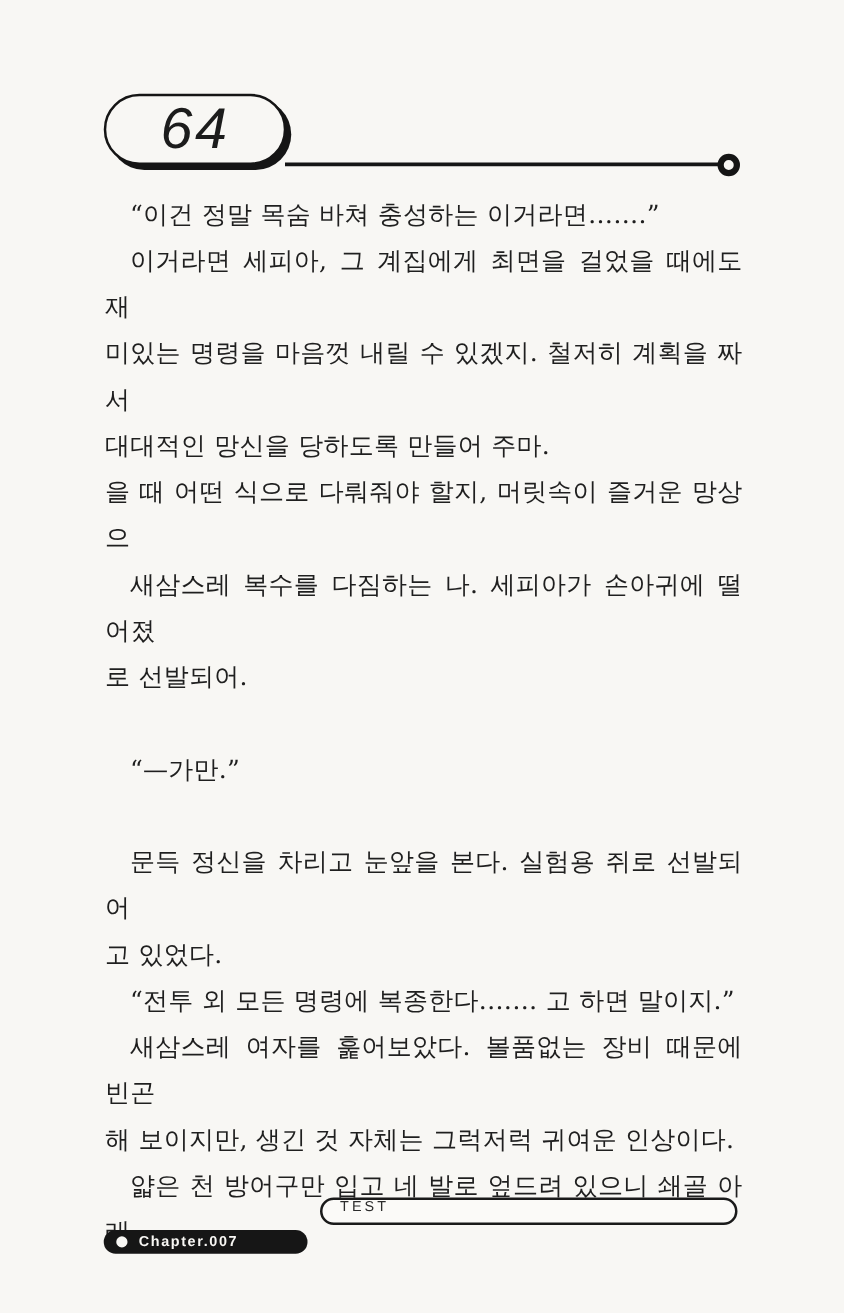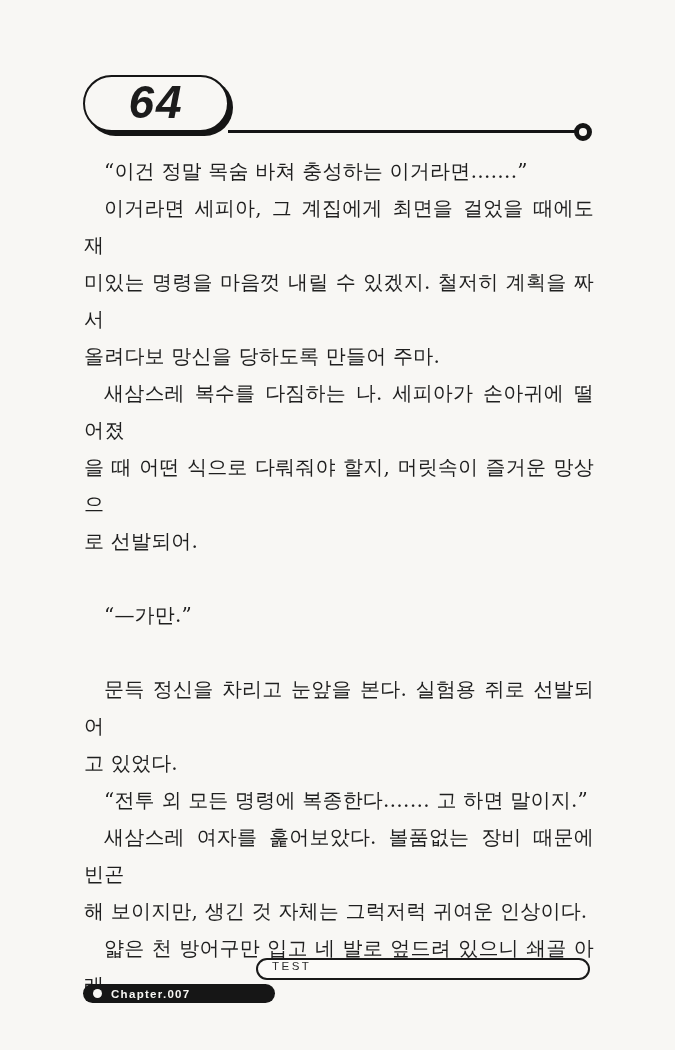--- a/index.html
+++ b/index.html
@@ -31,7 +31,7 @@
   }
   .page-number-badge .num {
     font-family: "Liberation Sans", sans-serif;
-    font-weight: 700;
+    font-weight: 400;
     font-style: italic;
     font-size: 46px;
     letter-spacing: 2px;

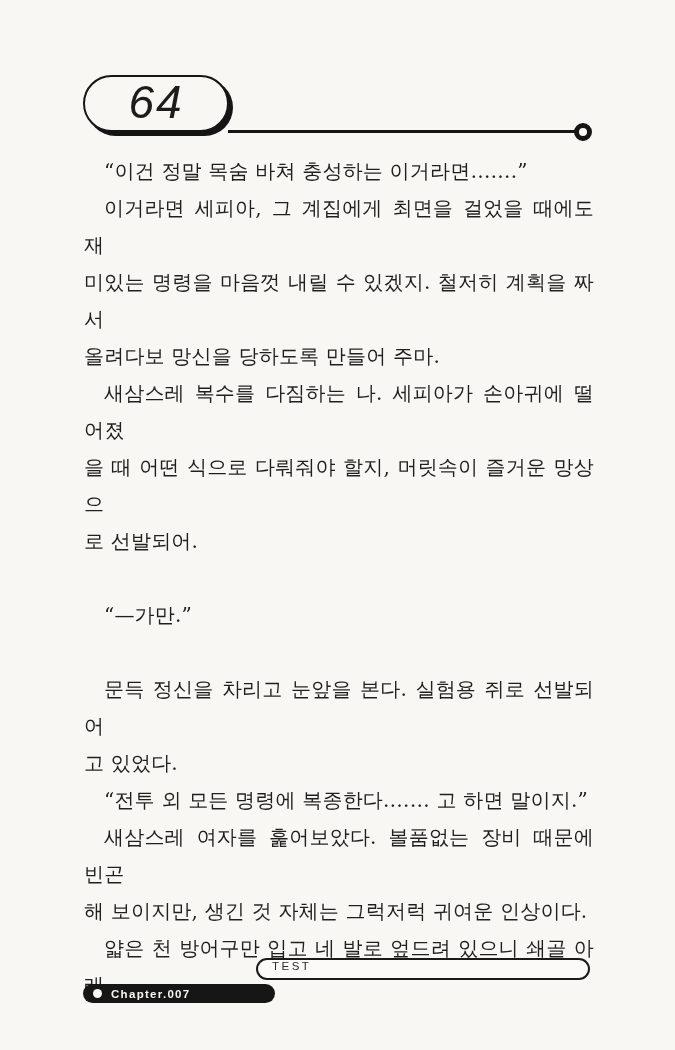--- a/index.html
+++ b/index.html
@@ -140,7 +140,7 @@
     <div class="ln indent">“이건 정말 목숨 바쳐 충성하는 이거라면…….”</div>
     <div class="ln indent stretch">이거라면 세피아, 그 계집에게 최면을 걸었을 때에도 재</div>
     <div class="ln stretch">미있는 명령을 마음껏 내릴 수 있겠지. 철저히 계획을 짜서</div>
-    <div class="ln">올려다보 망신을 당하도록 만들어 주마.</div>
+    <div class="ln">대대적인 망신을 당하도록 만들어 주마.</div>
     <div class="ln indent stretch">새삼스레 복수를 다짐하는 나. 세피아가 손아귀에 떨어졌</div>
     <div class="ln stretch">을 때 어떤 식으로 다뤄줘야 할지, 머릿속이 즐거운 망상으</div>
     <div class="ln">로 선발되어.</div>

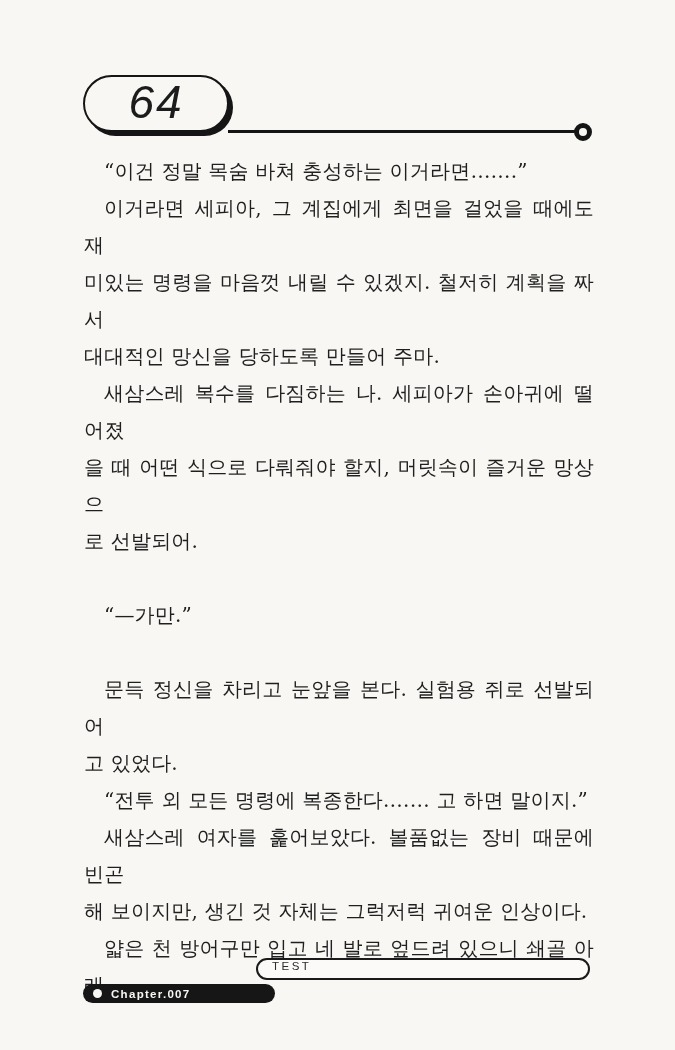--- a/index.html
+++ b/index.html
@@ -141,8 +141,8 @@
     <div class="ln indent stretch">이거라면 세피아, 그 계집에게 최면을 걸었을 때에도 재</div>
     <div class="ln stretch">미있는 명령을 마음껏 내릴 수 있겠지. 철저히 계획을 짜서</div>
     <div class="ln">대대적인 망신을 당하도록 만들어 주마.</div>
+    <div class="ln stretch">을 때 어떤 식으로 다뤄줘야 할지, 머릿속이 즐거운 망상으</div>
     <div class="ln indent stretch">새삼스레 복수를 다짐하는 나. 세피아가 손아귀에 떨어졌</div>
-    <div class="ln stretch">을 때 어떤 식으로 다뤄줘야 할지, 머릿속이 즐거운 망상으</div>
     <div class="ln">로 선발되어.</div>
     <div class="spacer"></div>
     <div class="ln indent">“—가만.”</div>

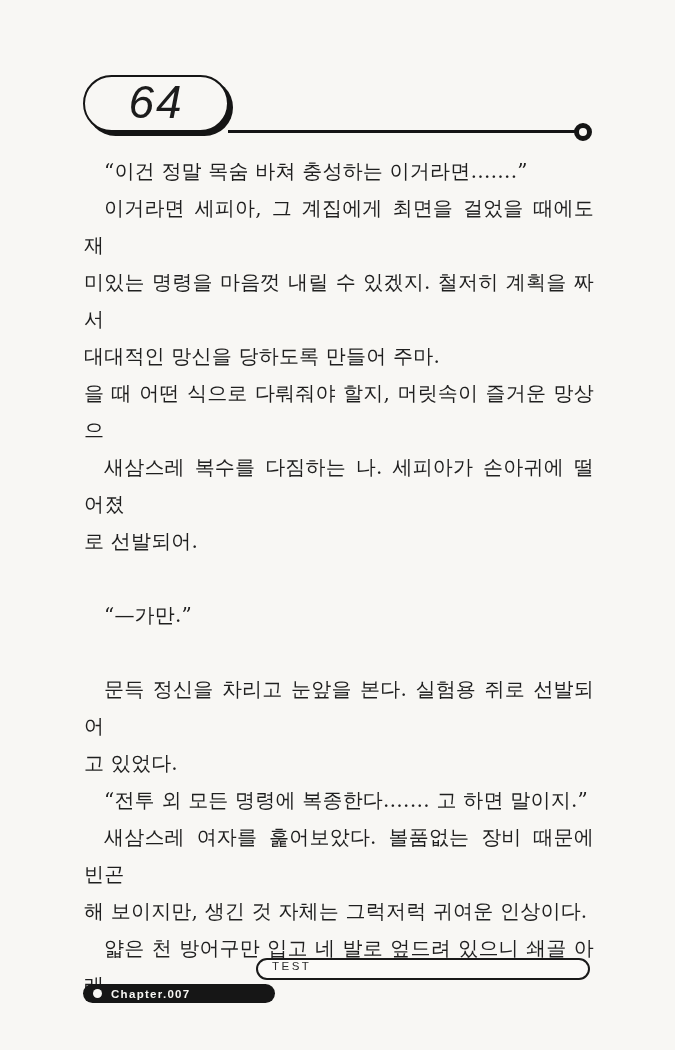--- a/index.html
+++ b/index.html
@@ -78,7 +78,7 @@
     position: absolute;
     left: 83px;
     top: 984px;
-    width: 192px;
+    width: 163px;
     height: 19px;
     background: #161616;
     border-radius: 10px;

